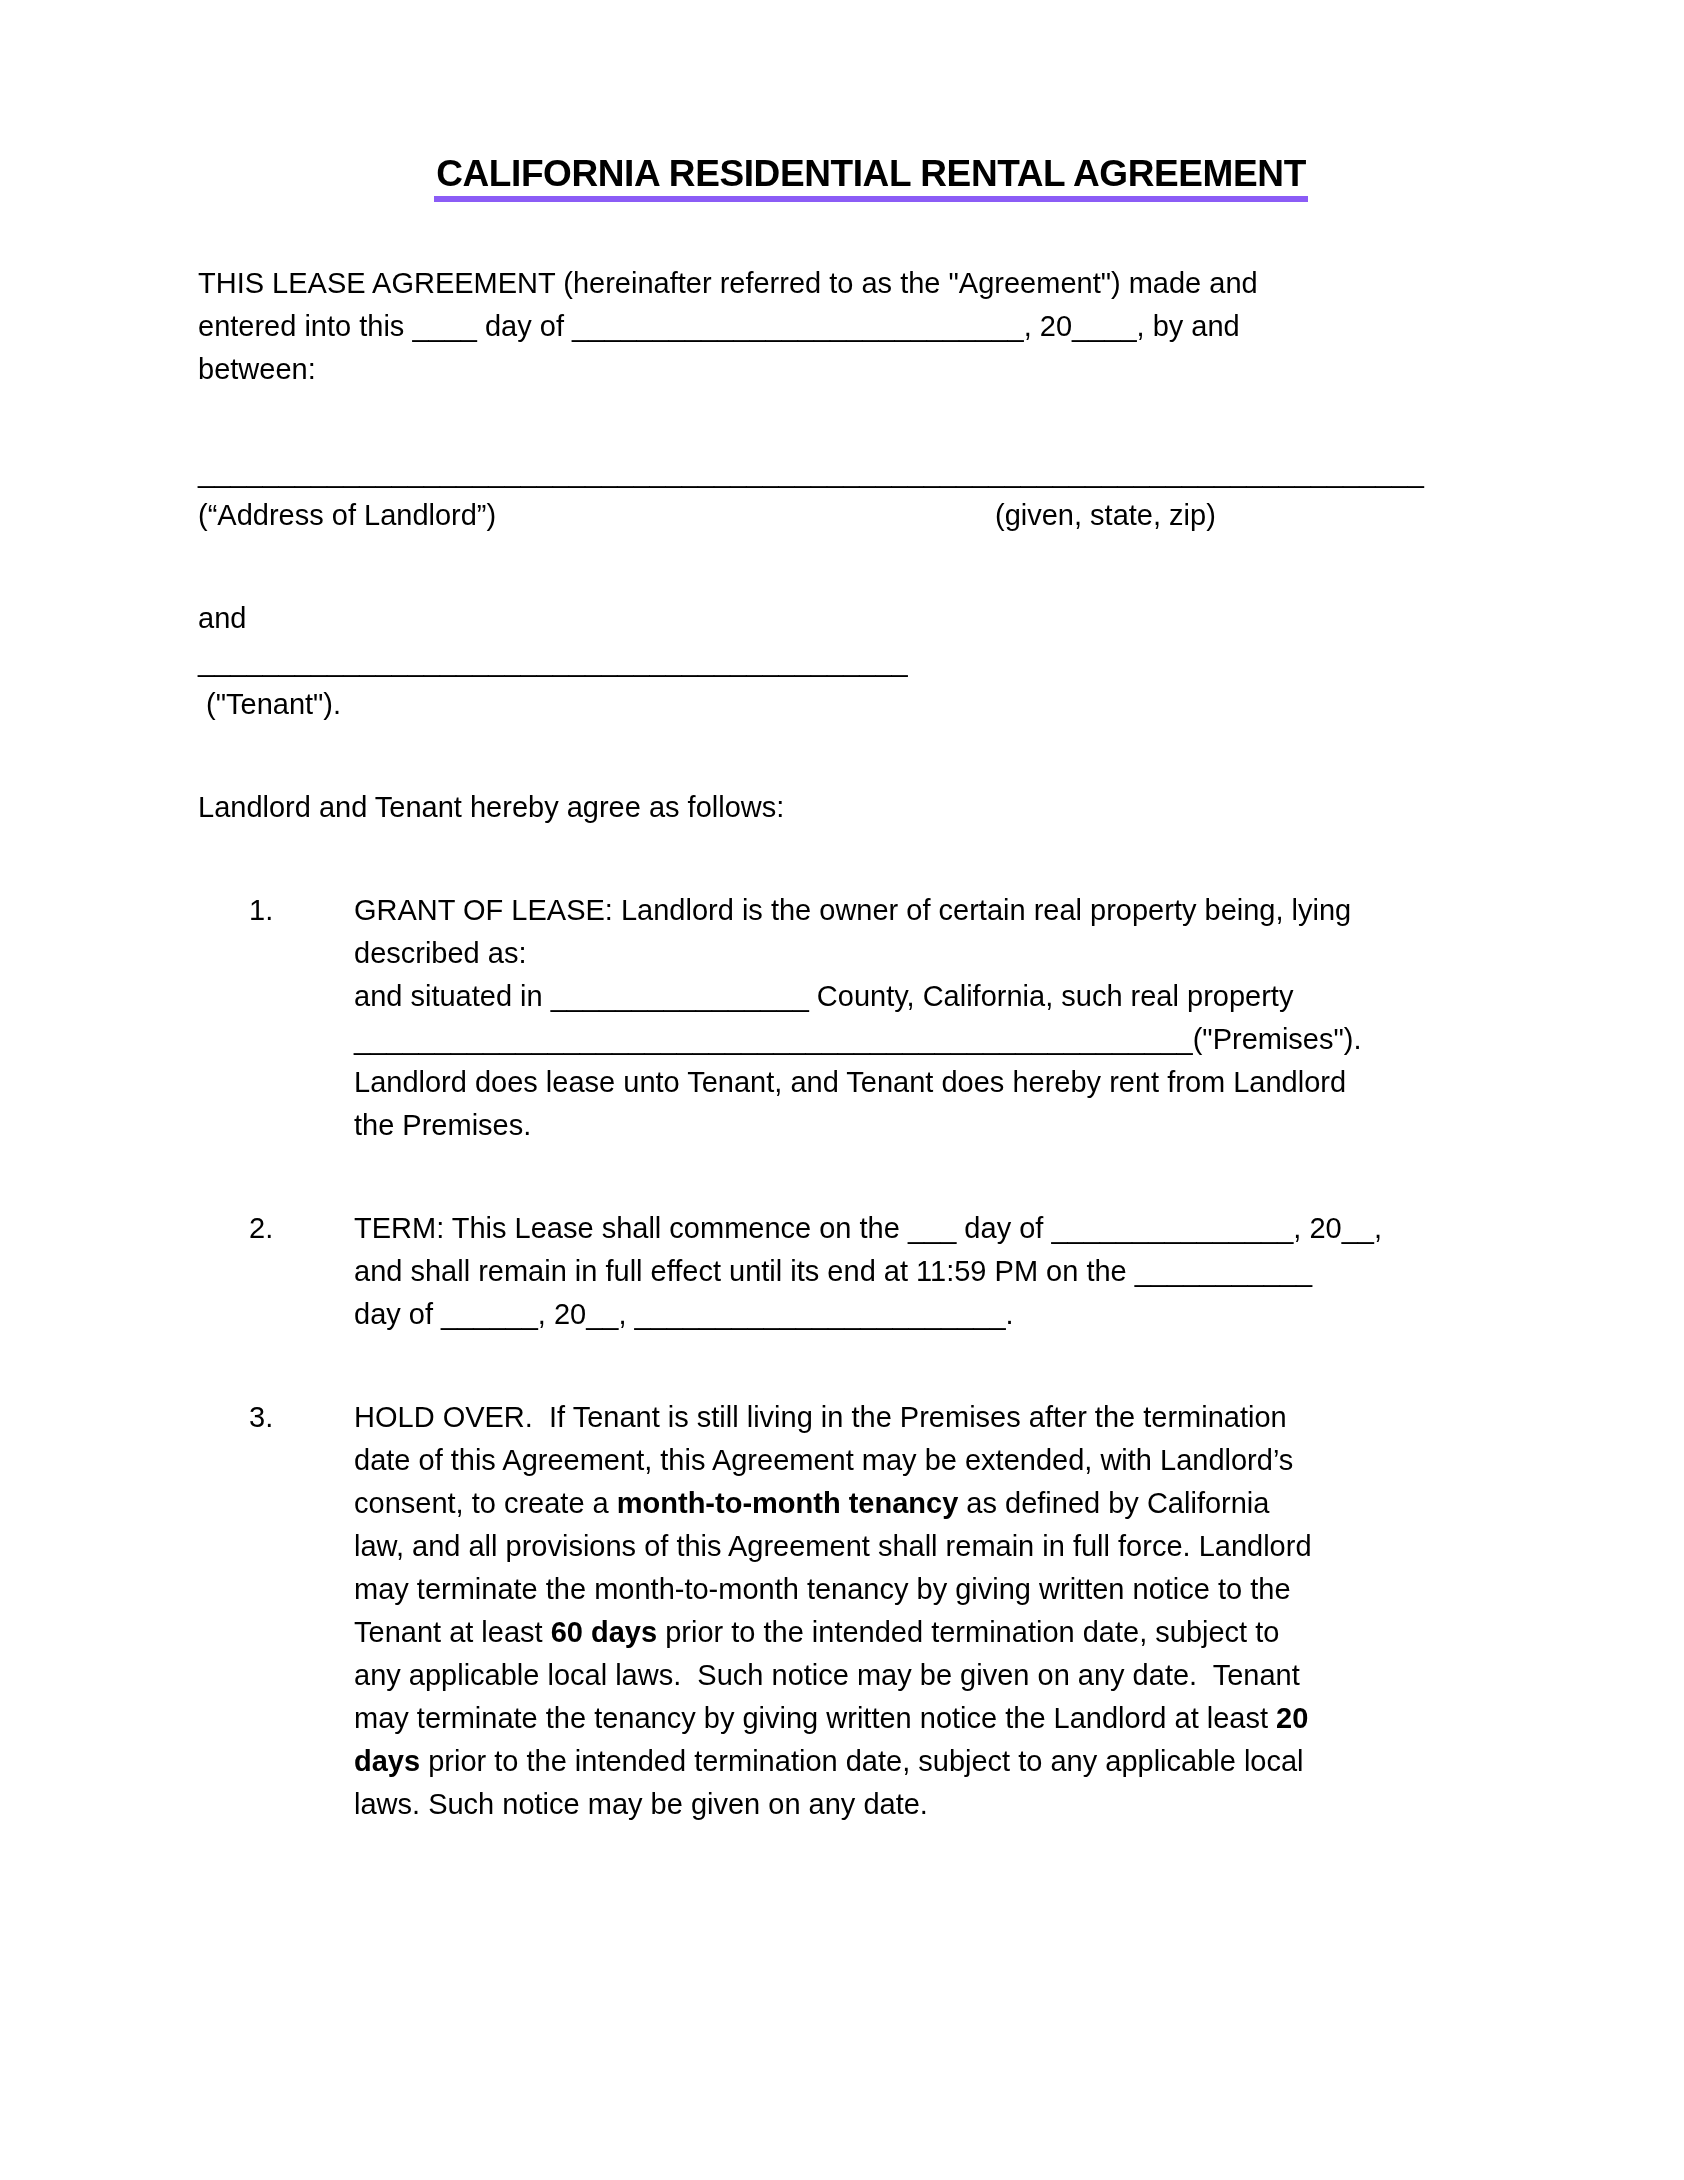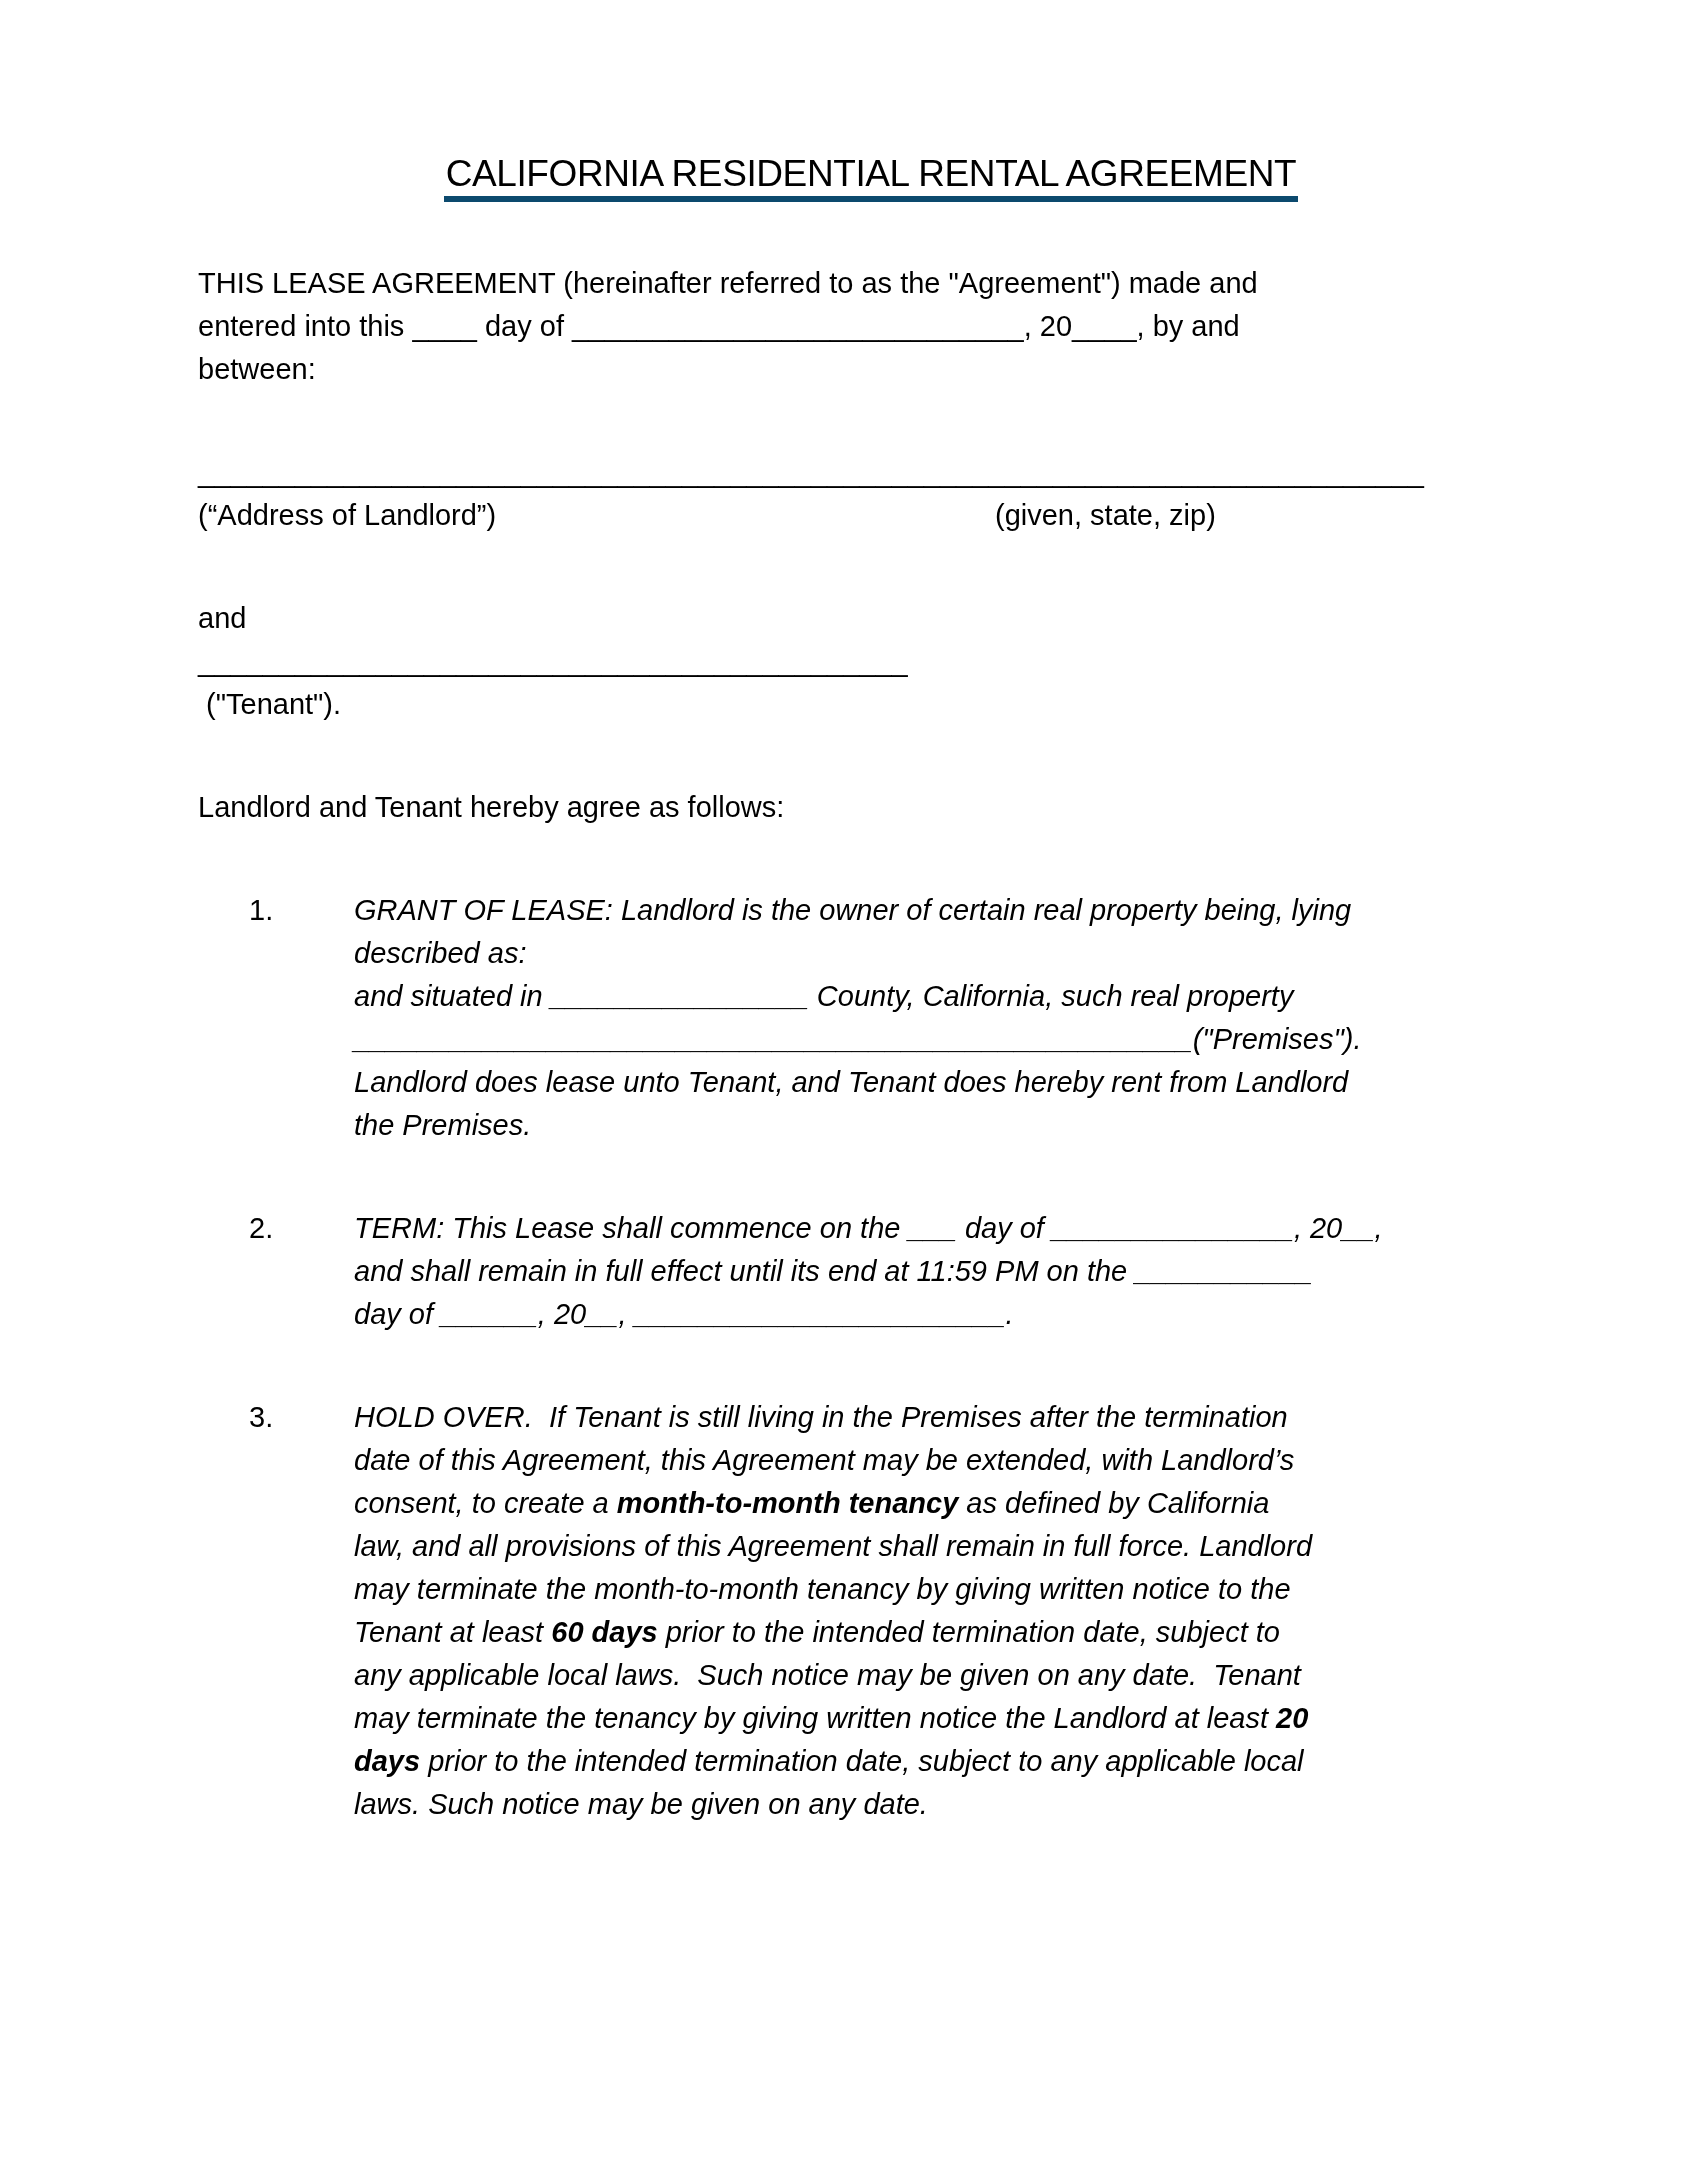--- a/index.html
+++ b/index.html
@@ -30,10 +30,10 @@
   }
   .title-text {
     display: inline-block;
-    font-weight: normal;
+    font-weight: bold;
     font-size: 37px;
     letter-spacing: -0.4px;
-    border-bottom: 6px solid #0c4a6e;
+    border-bottom: 6px solid #8b5cf6;
     padding: 0 1.7px 0.9px 1.7px;
     white-space: pre;
   }

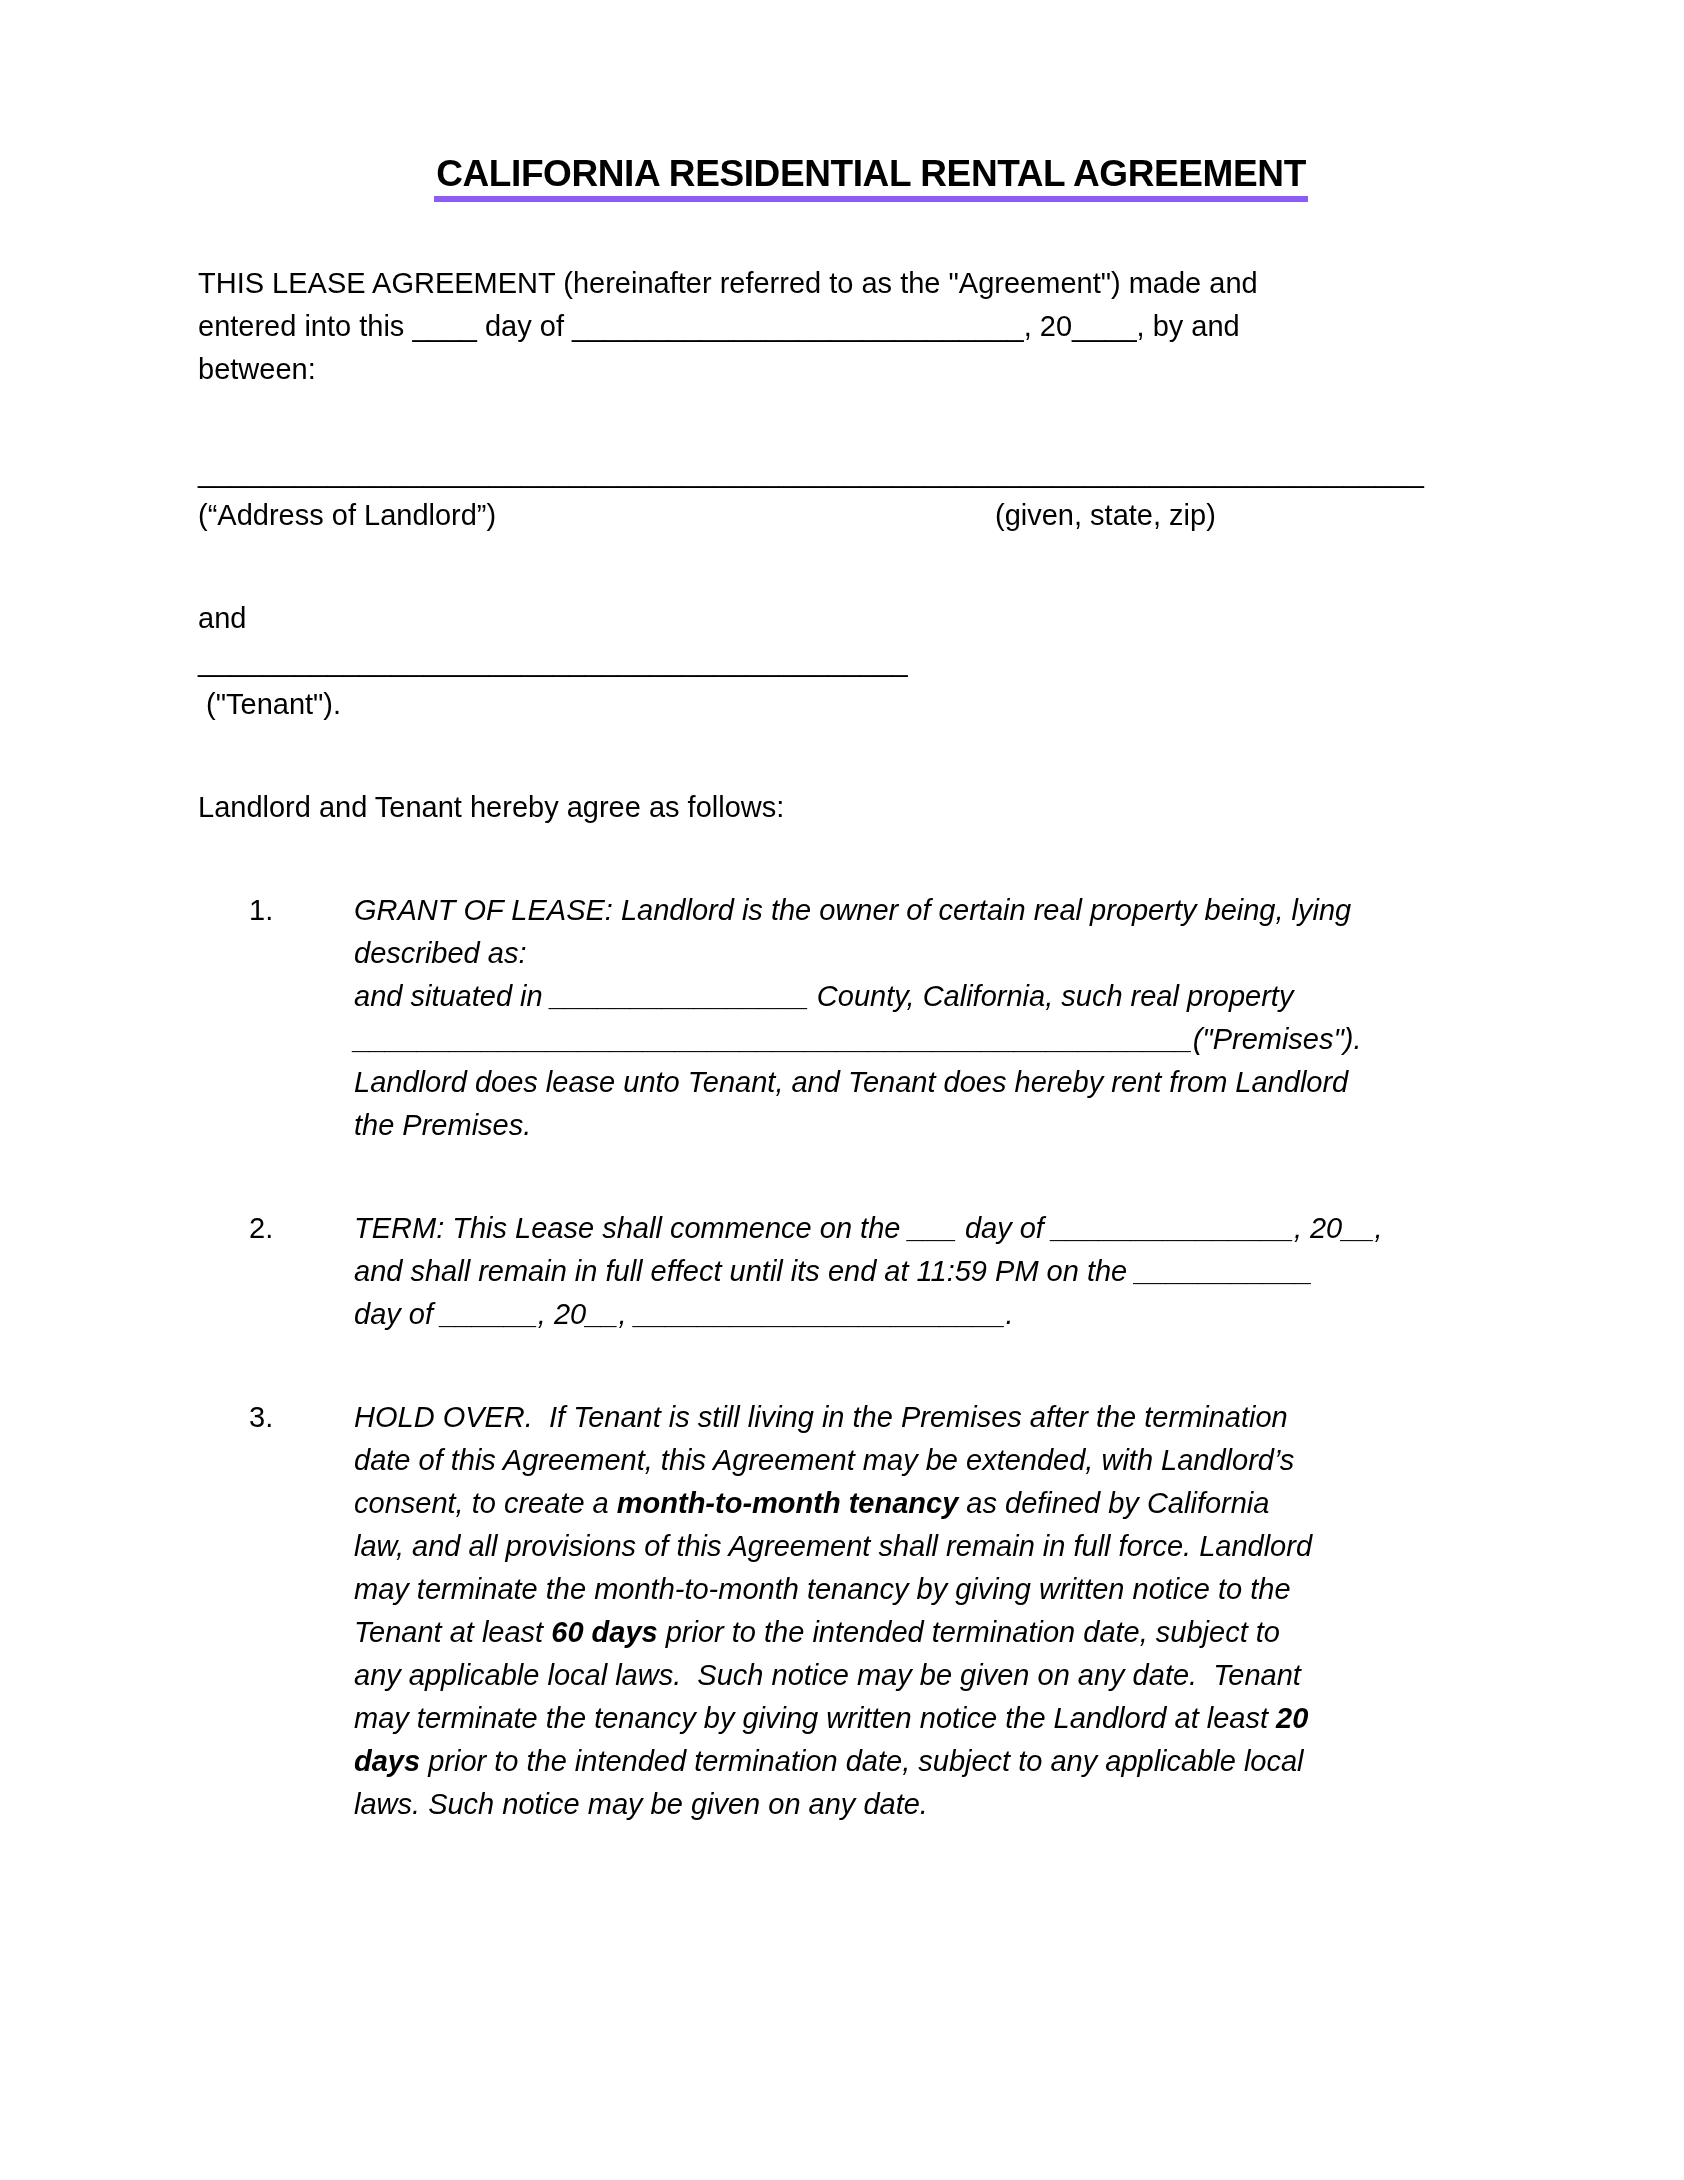--- a/index.html
+++ b/index.html
@@ -51,7 +51,7 @@
     box-sizing: border-box;
     white-space: pre;
   }
-  .li-body { flex: 1 1 auto; font-style: italic; }
+  .li-body { flex: 1 1 auto; }
   .b { font-weight: bold; }
   .abs { position: absolute; top: 0; }
 </style>

